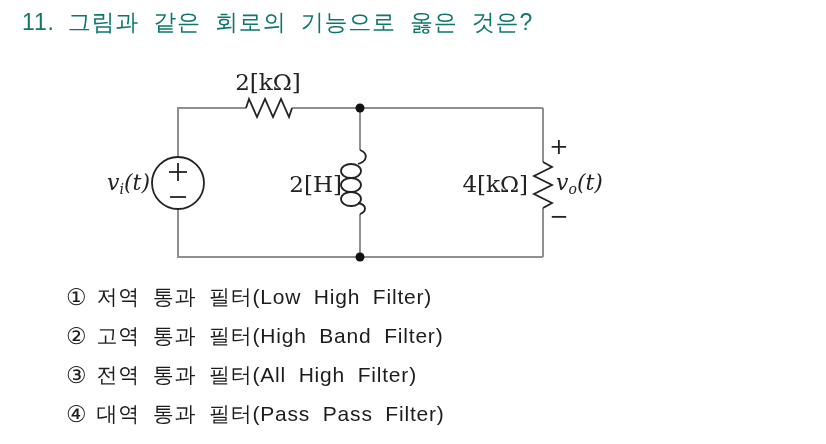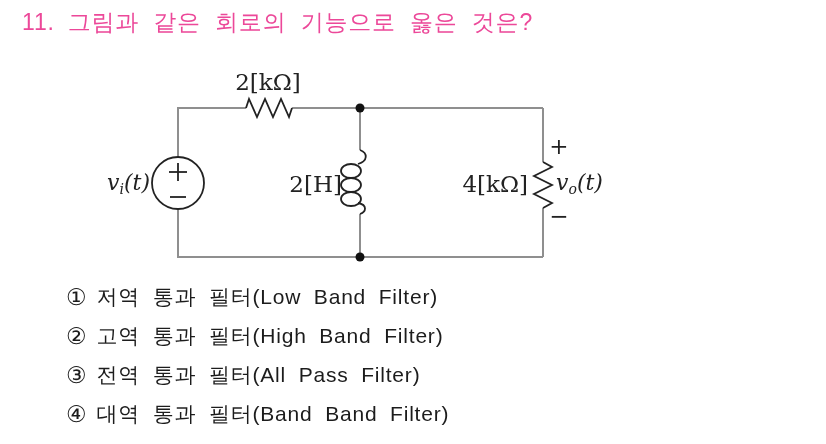--- a/index.html
+++ b/index.html
@@ -20,7 +20,7 @@
     letter-spacing: 0.8px;
     word-spacing: 7px;
     white-space: nowrap;
-    color: #ec4899;
+    color: #0f766e;
   }
   .question-title .qnum { margin-right: 13px; }
   .circuit-svg {

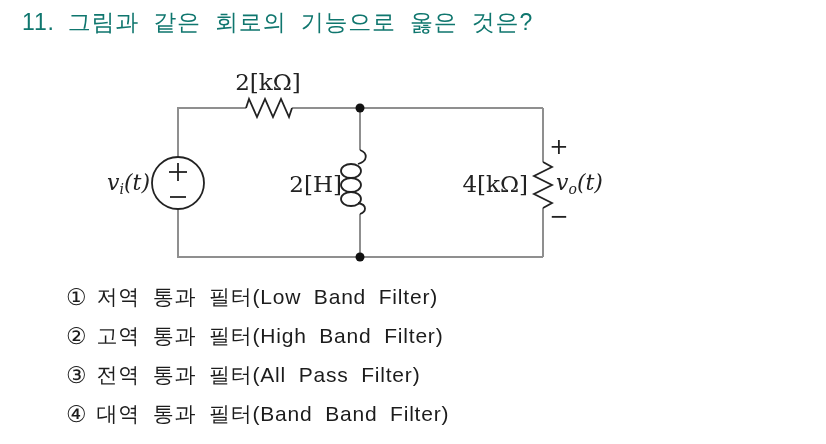--- a/index.html
+++ b/index.html
@@ -136,7 +136,7 @@
   <div class="choices">
     <div class="choice">
       <span class="num">①</span>
-      <span>저역 통과 필터(Low Band Filter)</span>
+      <span>저역 통과 필터(Low High Filter)</span>
     </div>
     <div class="choice">
       <span class="num">②</span>

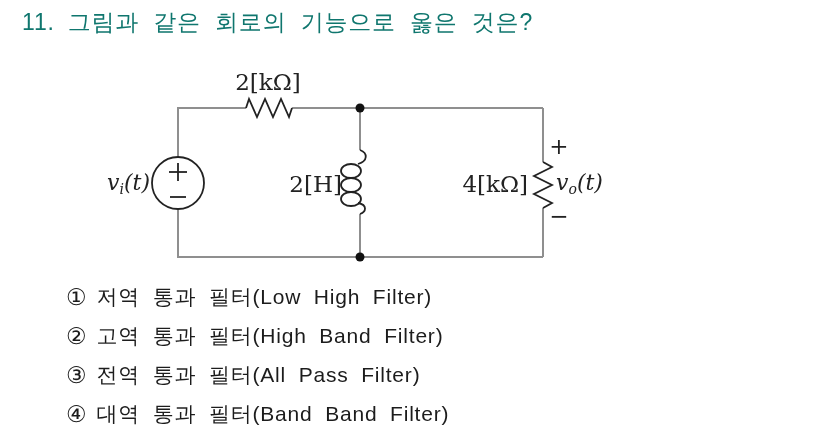--- a/index.html
+++ b/index.html
@@ -144,7 +144,7 @@
     </div>
     <div class="choice">
       <span class="num">③</span>
-      <span>전역 통과 필터(All Pass Filter)</span>
+      <span>전역 통과 필터(All High Filter)</span>
     </div>
     <div class="choice">
       <span class="num">④</span>

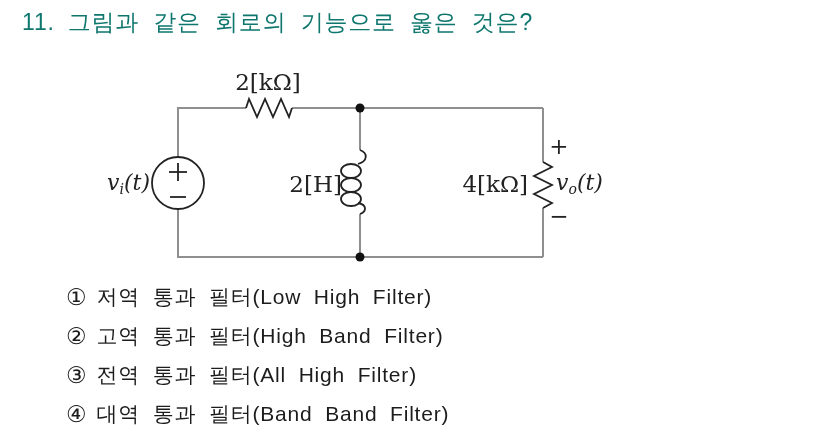--- a/index.html
+++ b/index.html
@@ -148,7 +148,7 @@
     </div>
     <div class="choice">
       <span class="num">④</span>
-      <span>대역 통과 필터(Band Band Filter)</span>
+      <span>대역 통과 필터(Pass Pass Filter)</span>
     </div>
   </div>
 

